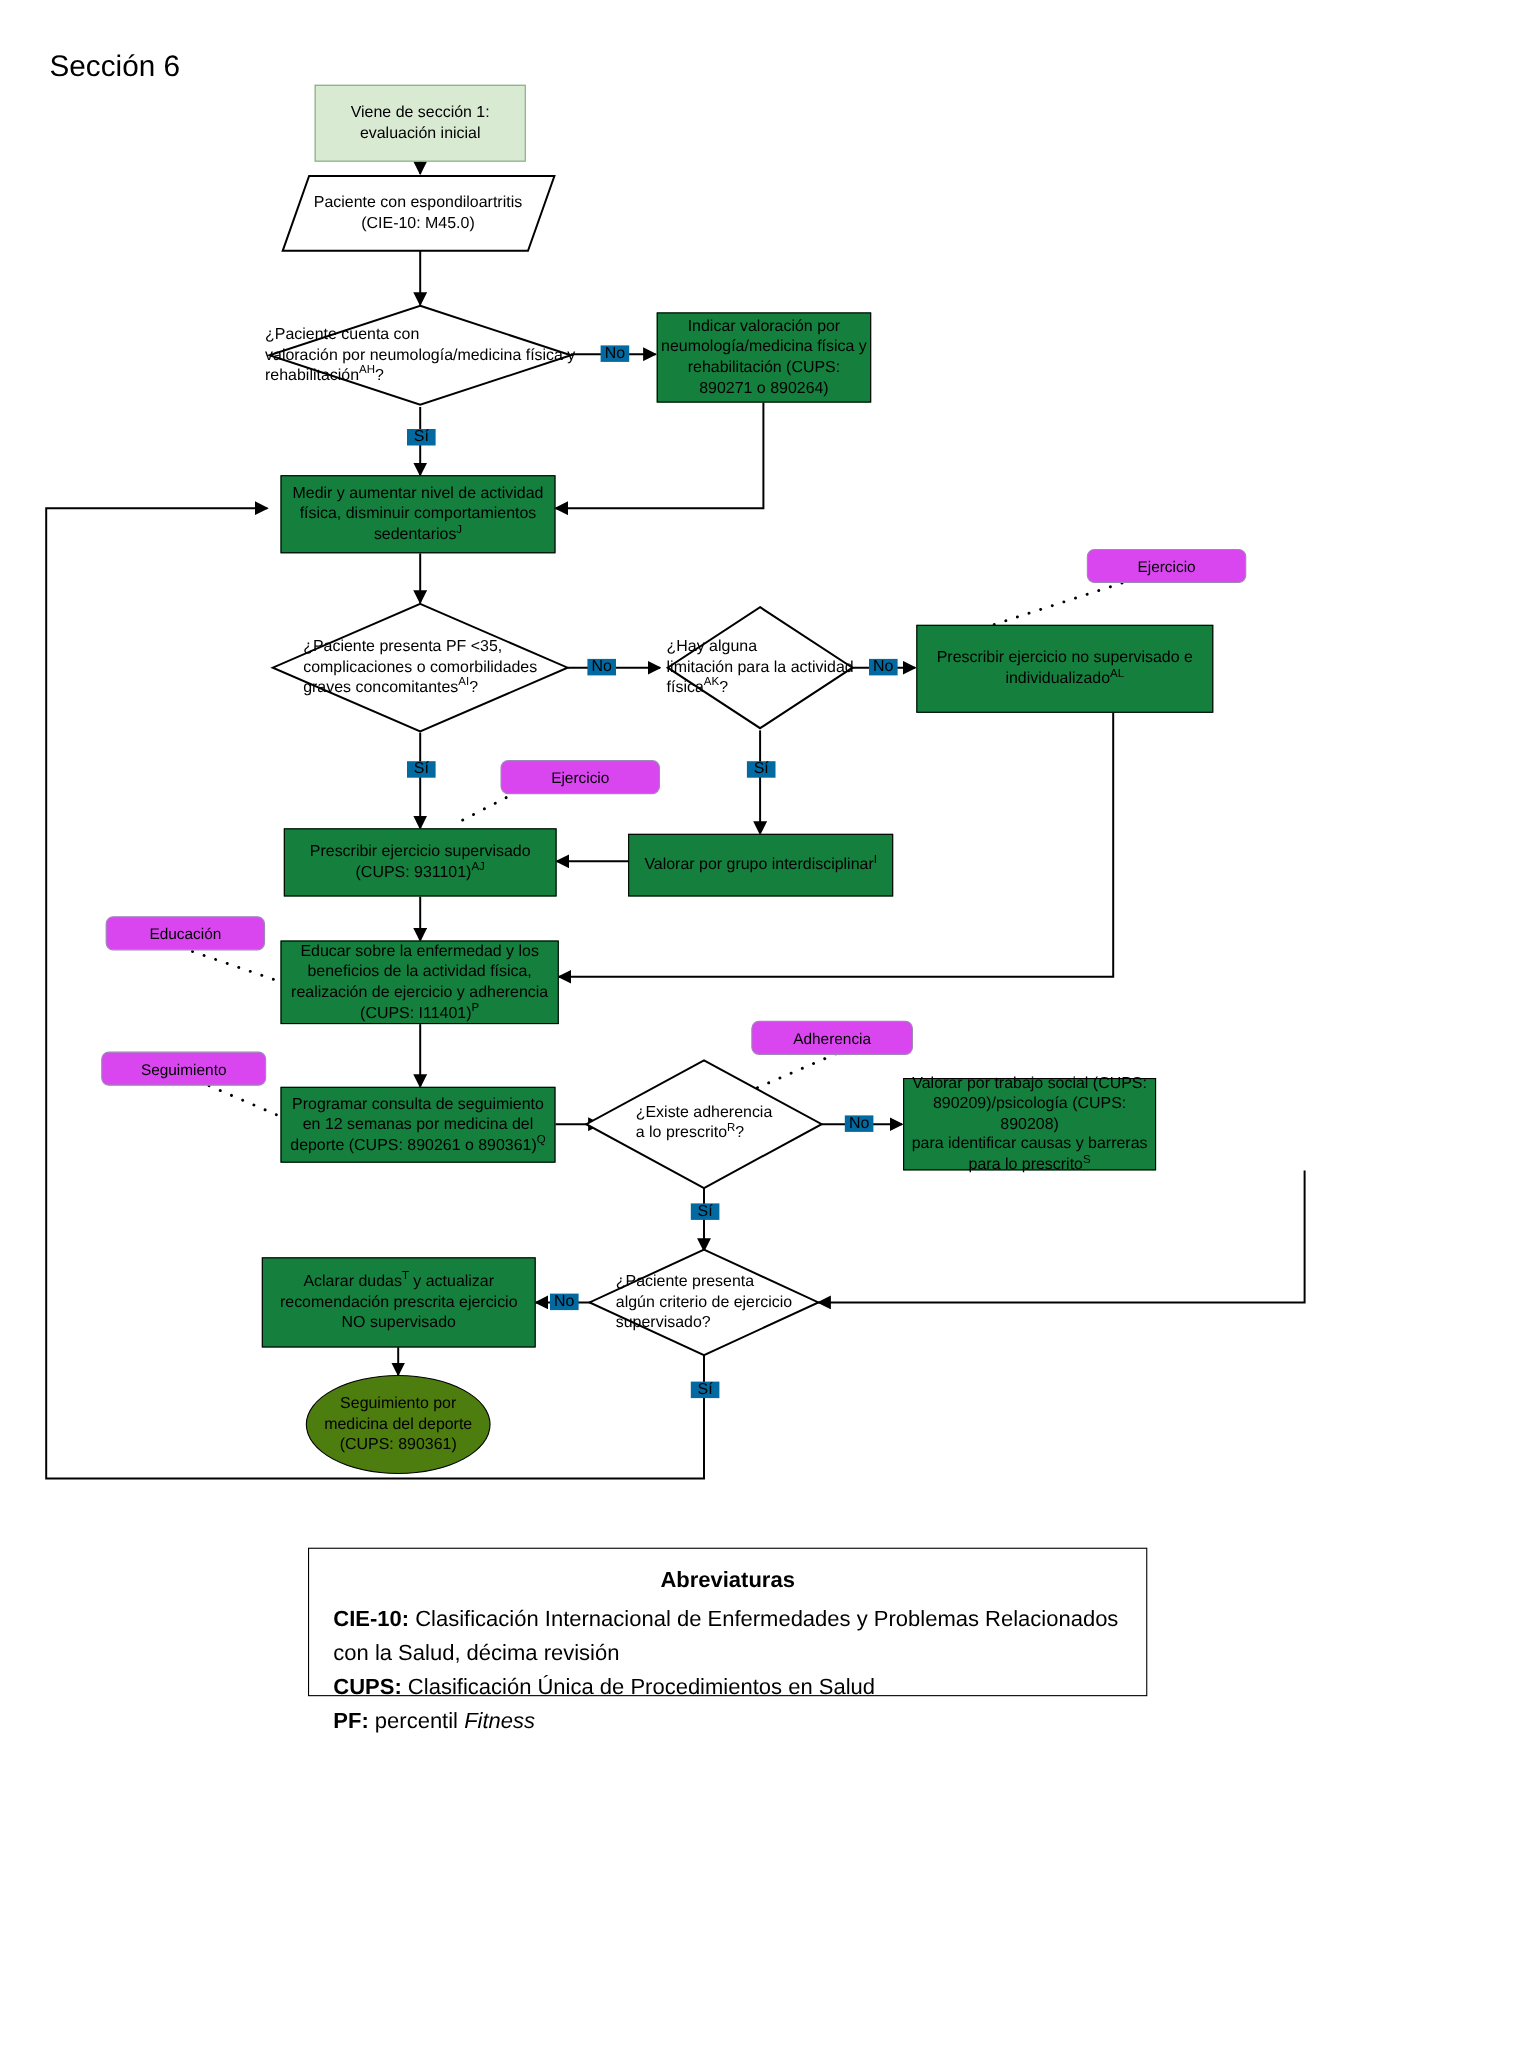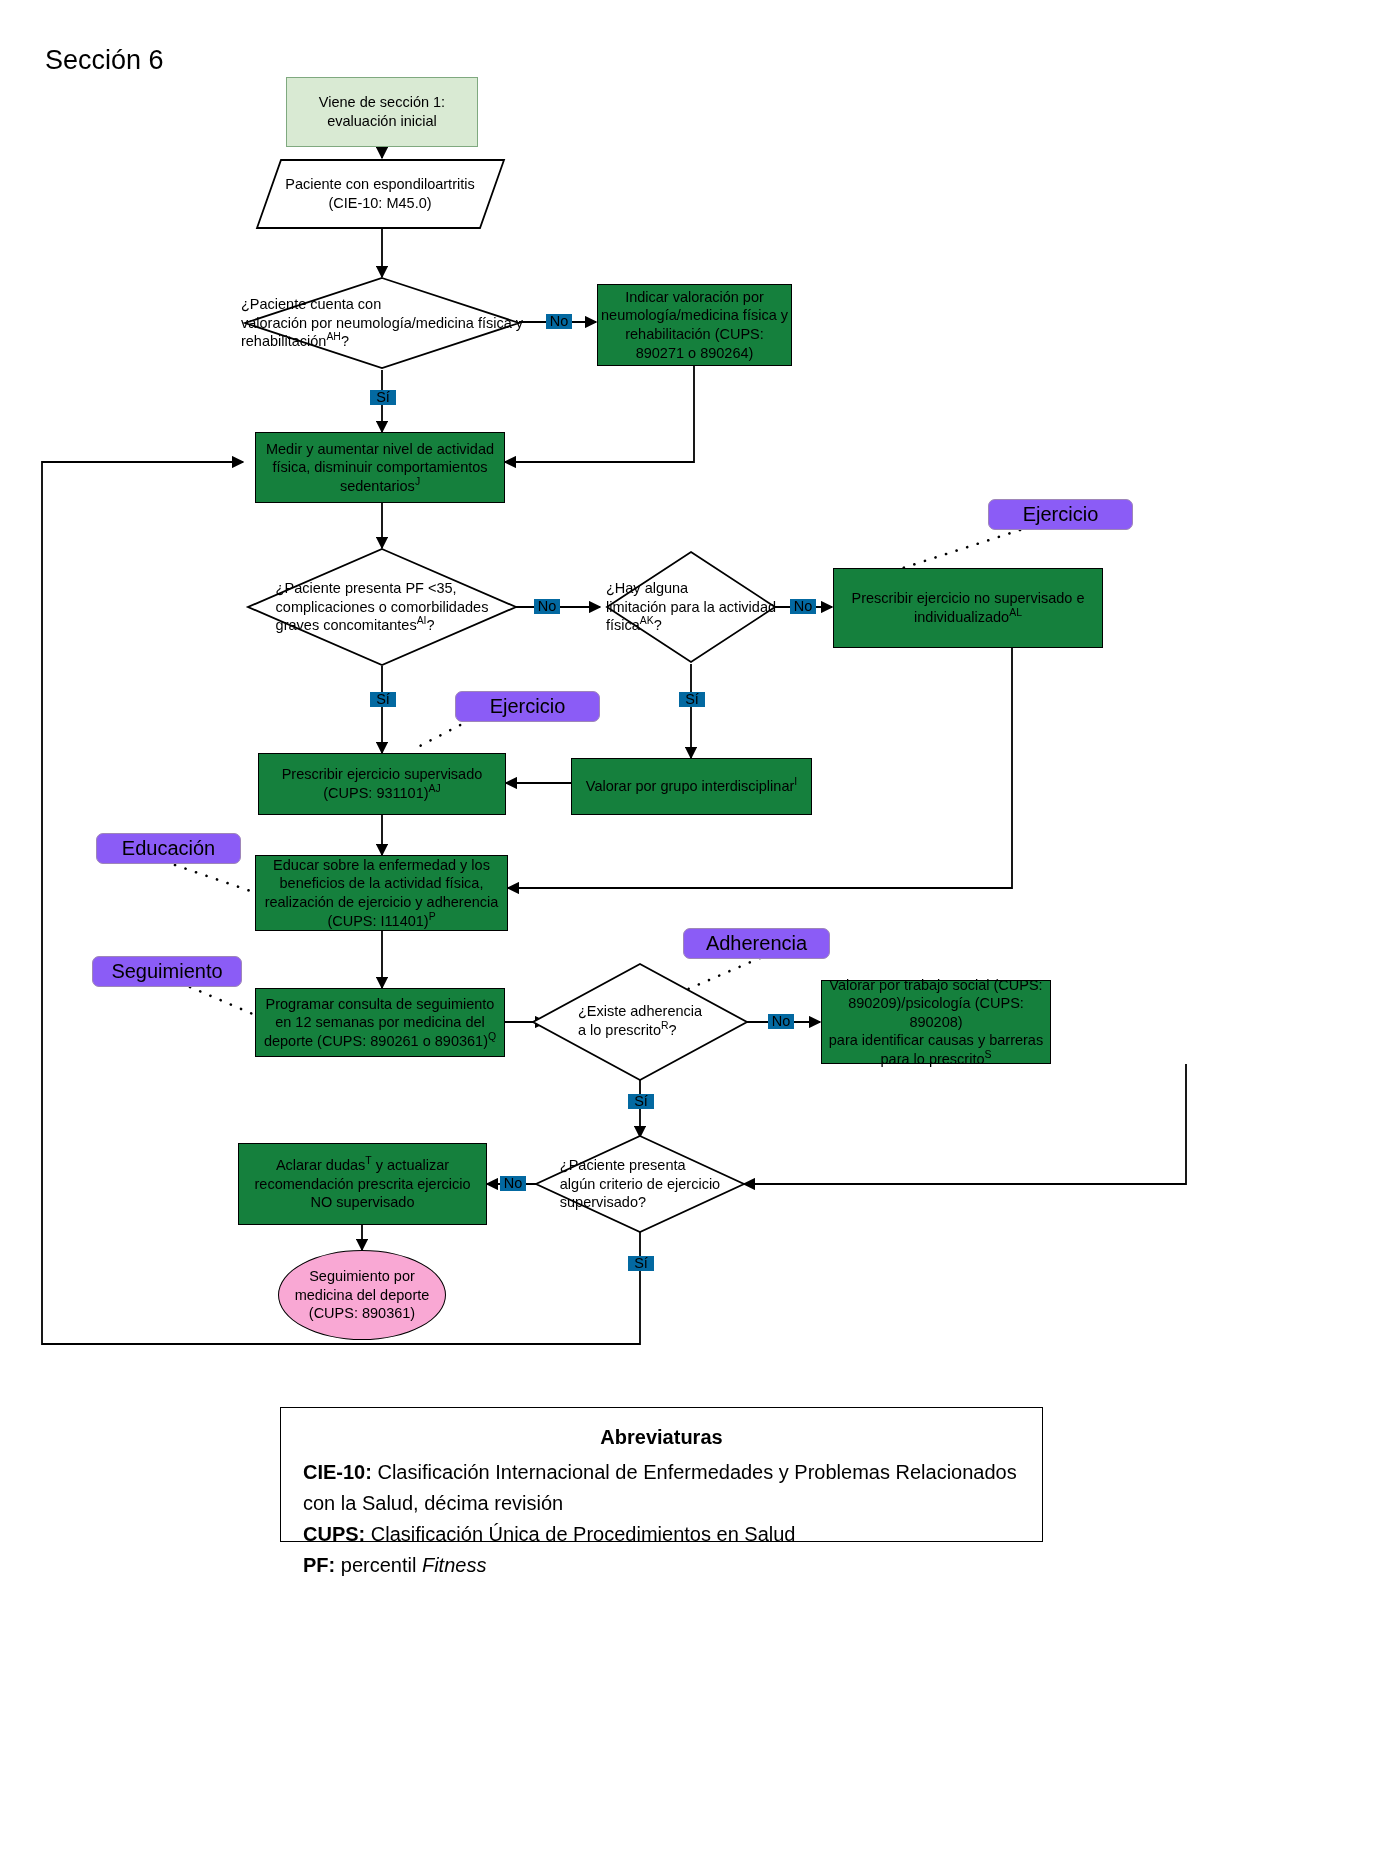--- a/index.html
+++ b/index.html
@@ -10,7 +10,7 @@
   .txt{font-size:14.5px;line-height:1.28;}
   .rect{border:1.6px solid #000;background:#15803d;}
   .terminal{border:1.6px solid #7FA97F;background:#d9ead3;}
-  .tag{border:1.4px solid #9e86b8;background:#8b5cf6;border-radius:7px;font-size:20px;}
+  .tag{border:1.4px solid #9e86b8;background:#d946ef;border-radius:7px;font-size:14px;}
   .edge-label{position:absolute;background:#0369a1;font-size:14.5px;line-height:1;padding:0 1px;text-align:center;}
   .title{position:absolute;font-size:27px;font-weight:normal;margin-top:15px;}
   .abbr{position:absolute;box-sizing:border-box;border:1.6px solid #000;background:#fff;}

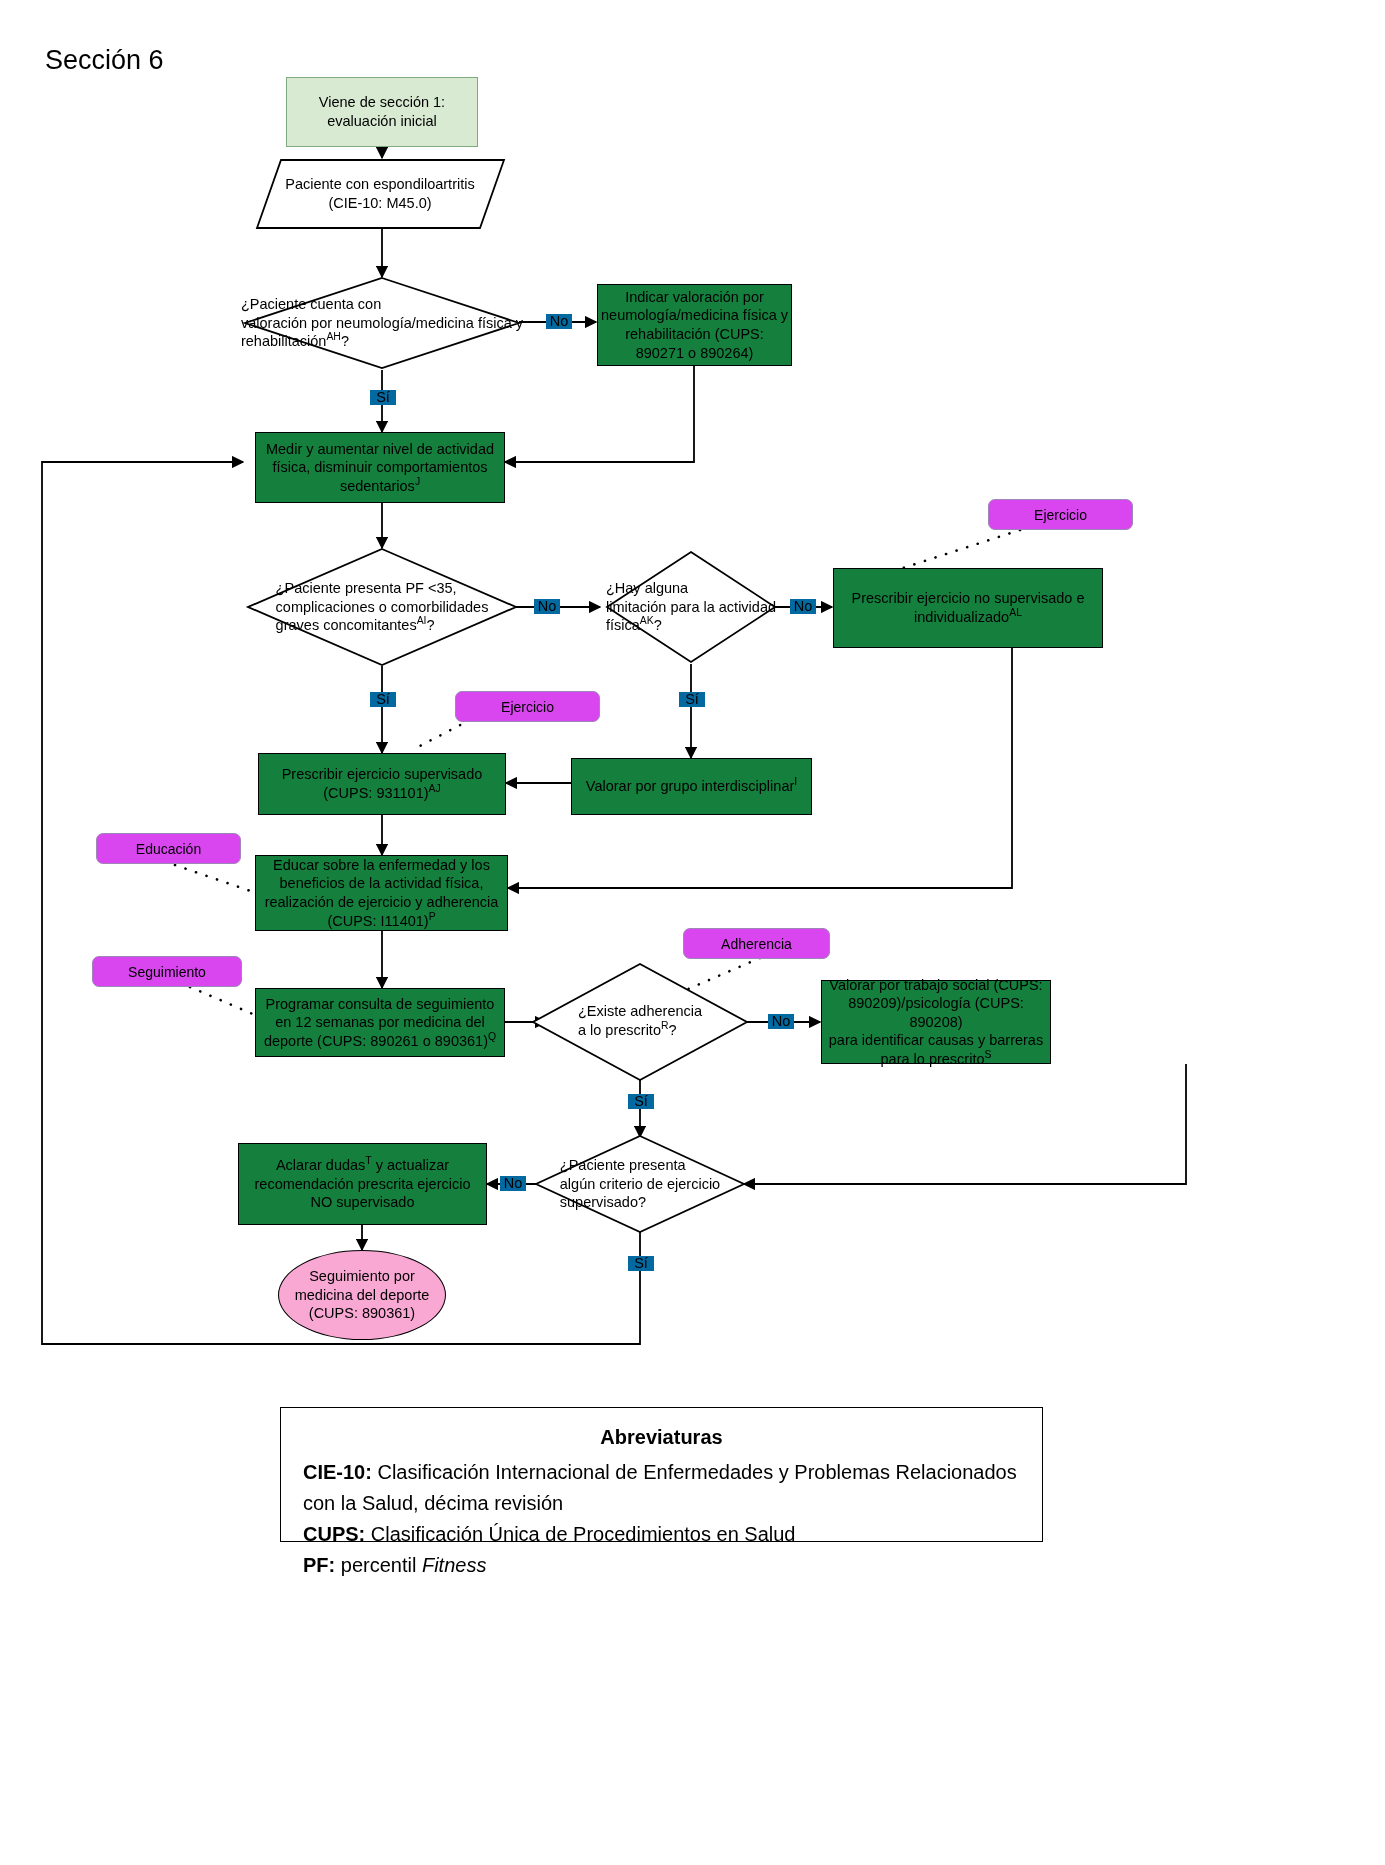--- a/index.html
+++ b/index.html
@@ -19,7 +19,7 @@
   .abbr-line b{font-weight:bold;}
   sup{font-size:0.72em;vertical-align:super;line-height:0;}
   .diamond-txt{position:absolute;display:flex;align-items:center;justify-content:center;text-align:left;}
-  .ellipse{border:1.6px solid #000;border-radius:50%;background:#f9a8d4;}
+  .ellipse{border:1.6px solid #000;border-radius:50%;background:#4d7c0f;}
 </style>
 </head>
 <body>

